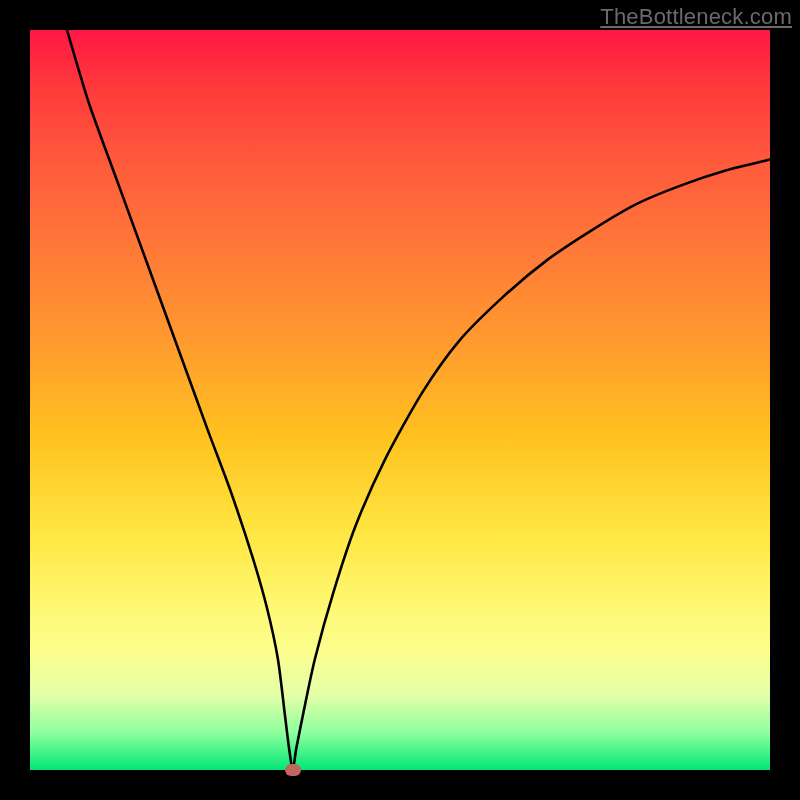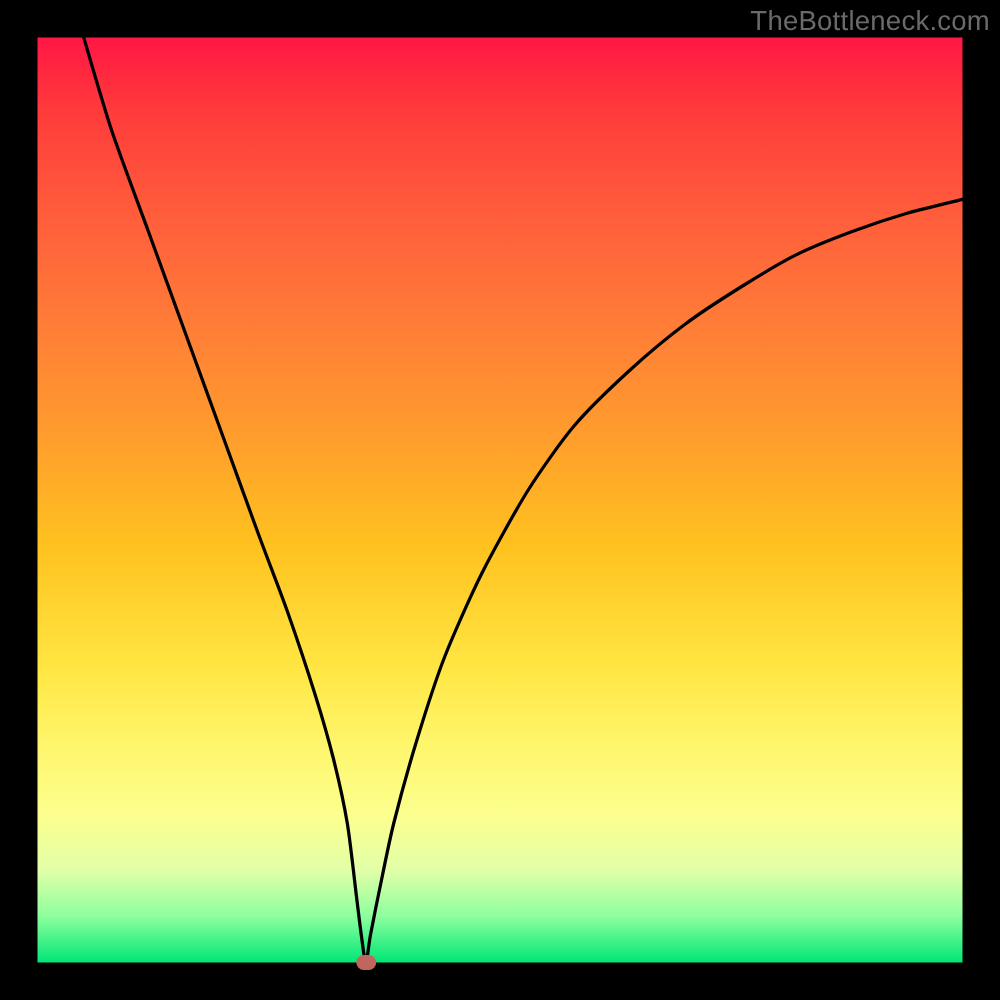--- a/index.html
+++ b/index.html
@@ -49,6 +49,7 @@
     font-weight: 500;
     letter-spacing: 0.2px;
     user-select: none;
+    text-decoration: underline;
   }
   svg.curve {
     position: absolute;

